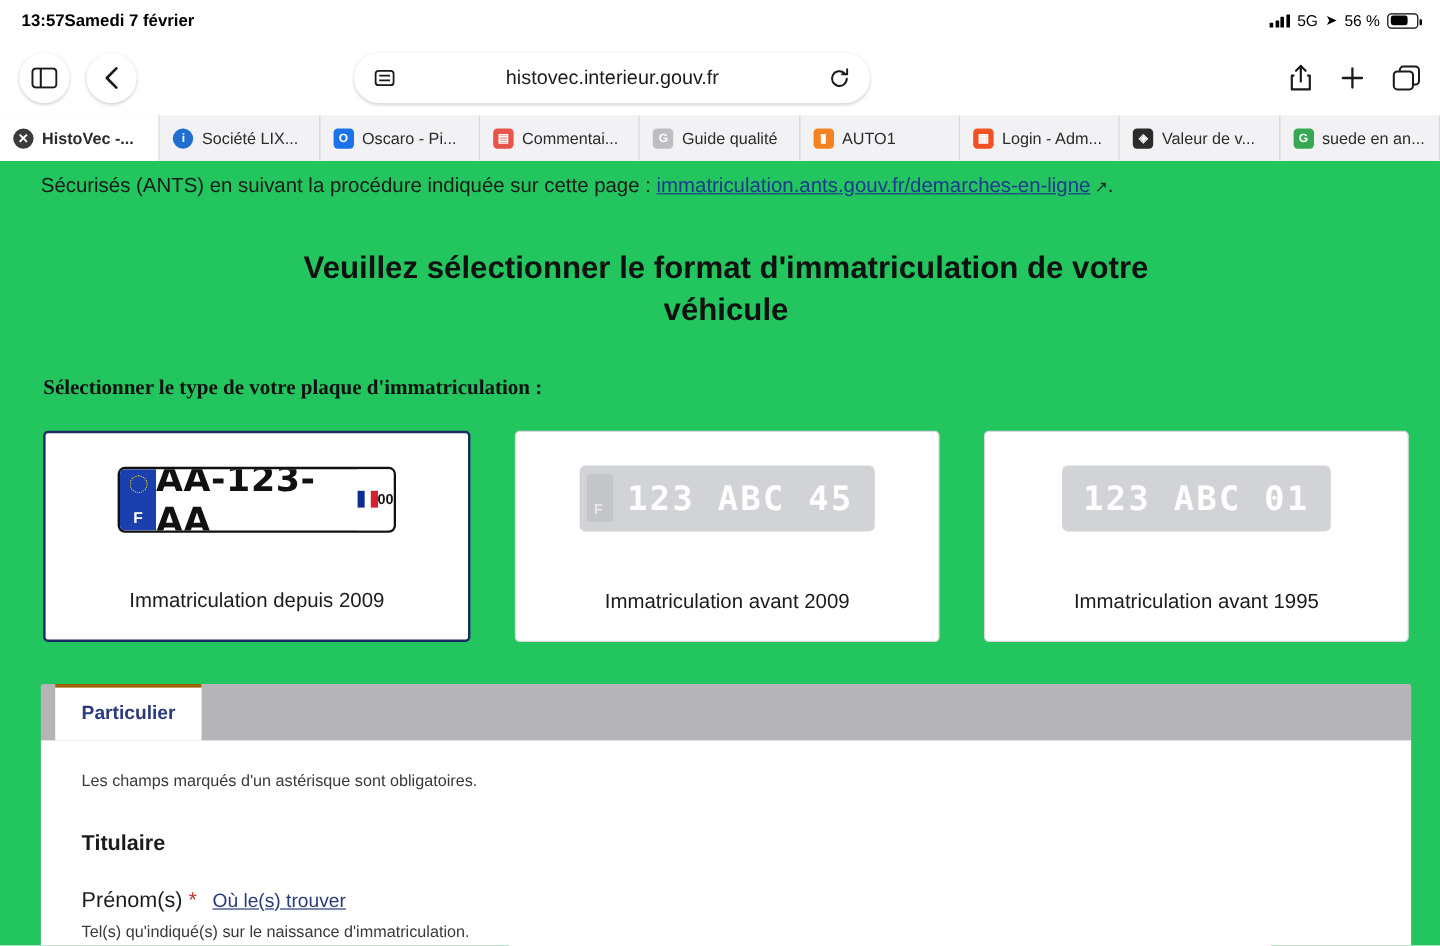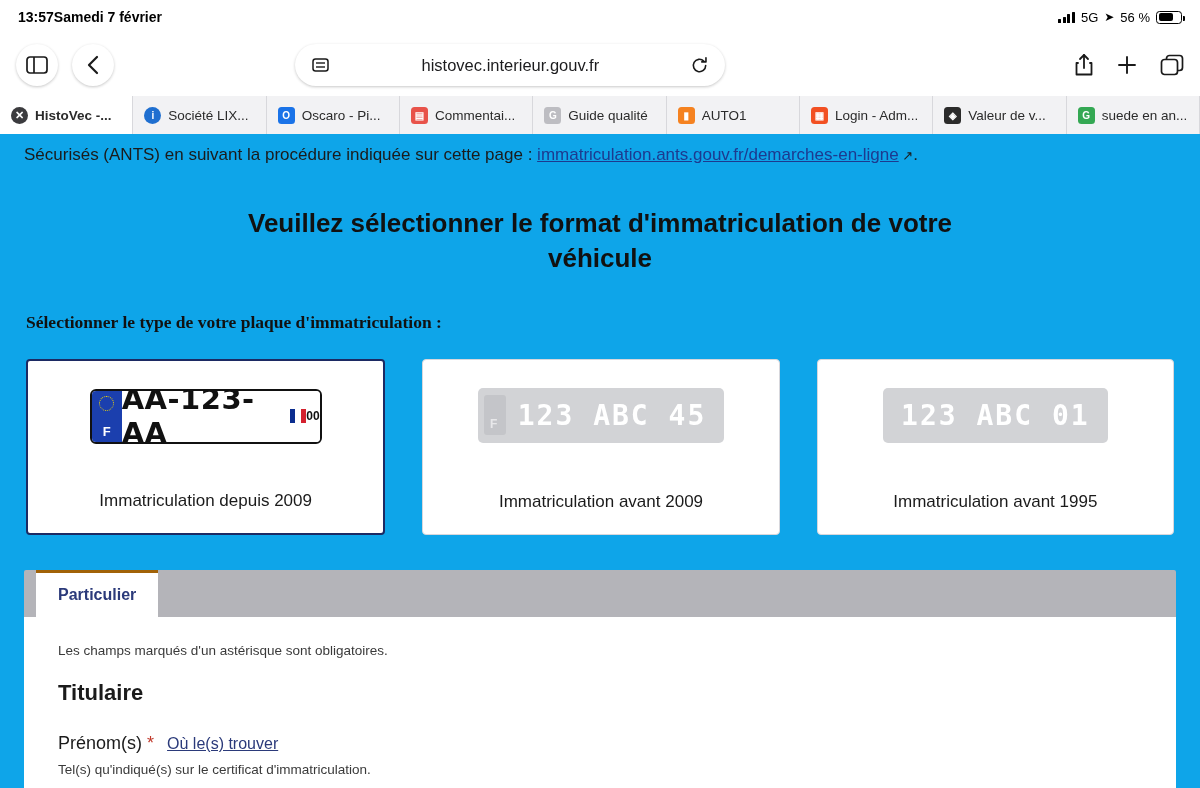--- a/index.html
+++ b/index.html
@@ -113,8 +113,9 @@
   .page {
     position: absolute;
     top: 134px; left: 0; right: 0; bottom: 0;
-    background: #0ea5e9;
+    background: #22c55e;
     overflow: hidden;
+    padding-left: 10px;
   }
   .intro {
     padding: 8px 24px 0 24px;

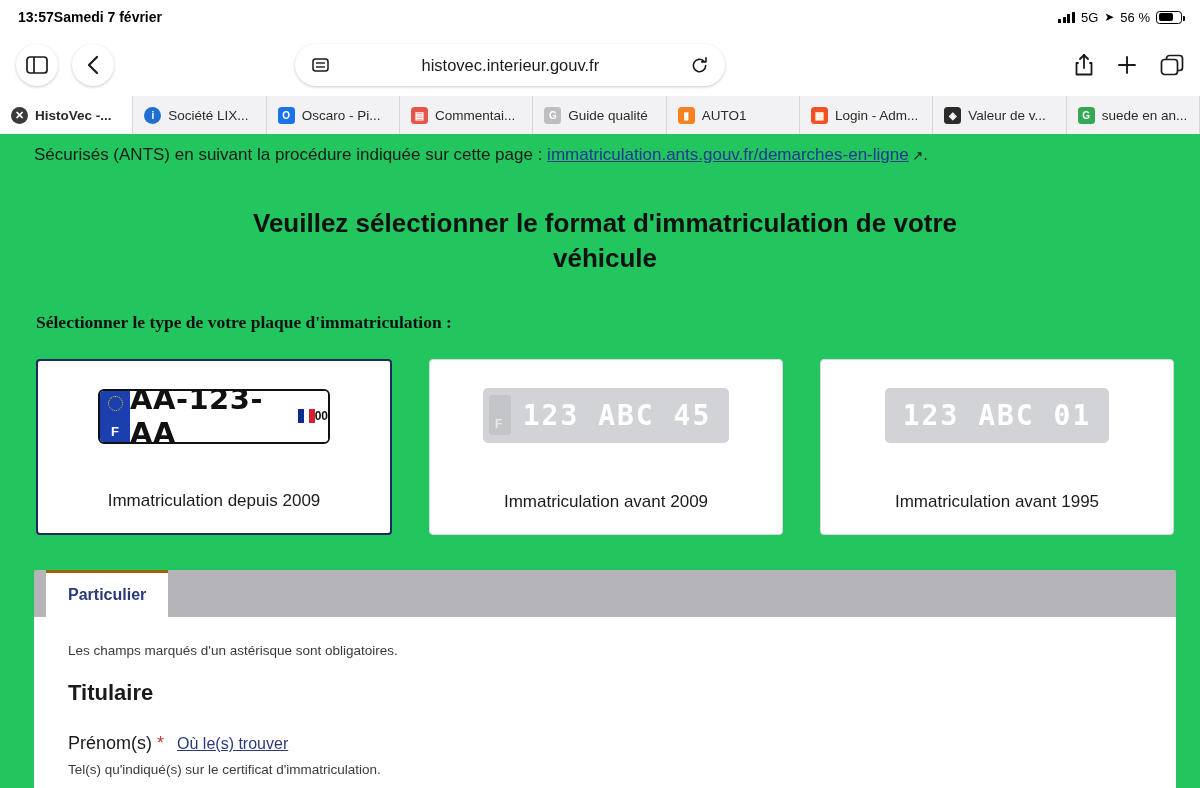--- a/index.html
+++ b/index.html
@@ -250,7 +250,7 @@
     min-height: 160px;
   }
   .hint { font-size: 13.5px; color: #3a3a3a; }
-  .sec-title { margin-top: 22px; font-size: 22px; font-weight: 700; color: #1b1b1b; }
+  .sec-title { margin-top: 34px; font-size: 18px; font-weight: 700; color: #1b1b1b; }
   .fields {
     display: flex; gap: 60px; margin-top: 27px;
   }

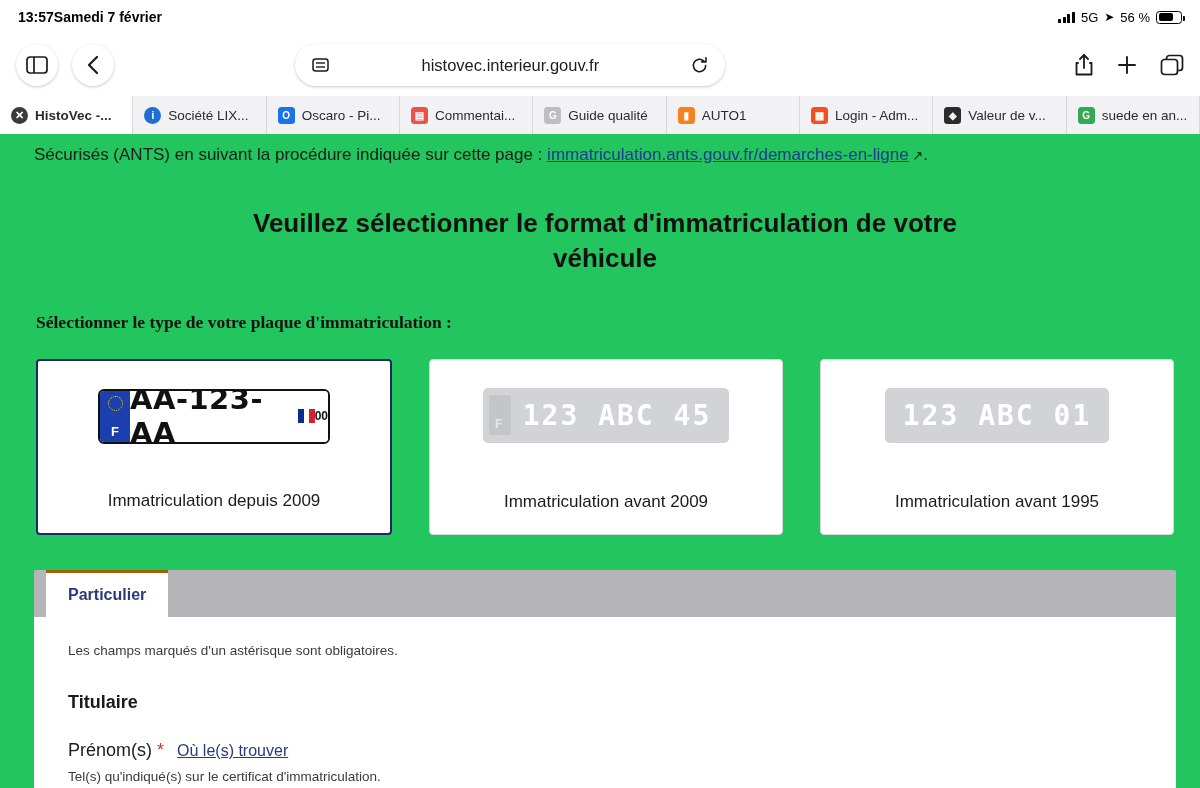--- a/index.html
+++ b/index.html
@@ -438,7 +438,7 @@
             <span class="req">*</span>
             <a class="find-link" href="#">Où le(s) trouver</a>
           </div>
-          <div class="field-note">Tel(s) qu'indiqué(s) sur le certificat d'immatriculation.</div>
+          <div class="field-note">Tel(s) qu'indiqué(s) sur le naissance d'immatriculation.</div>
         </div>
       </div>
     </div>

